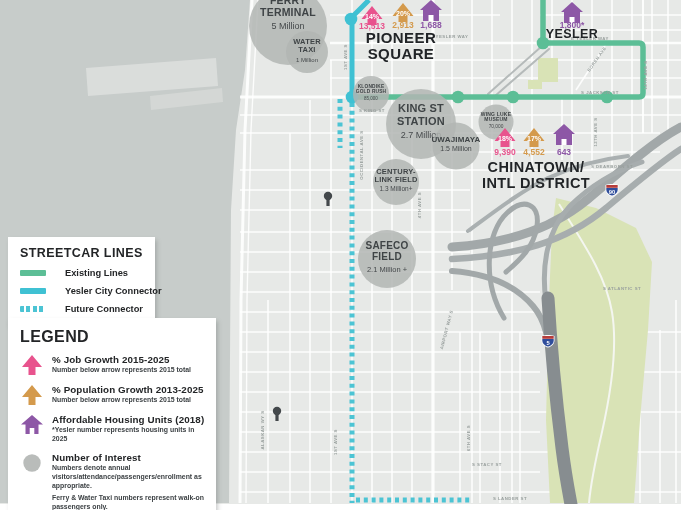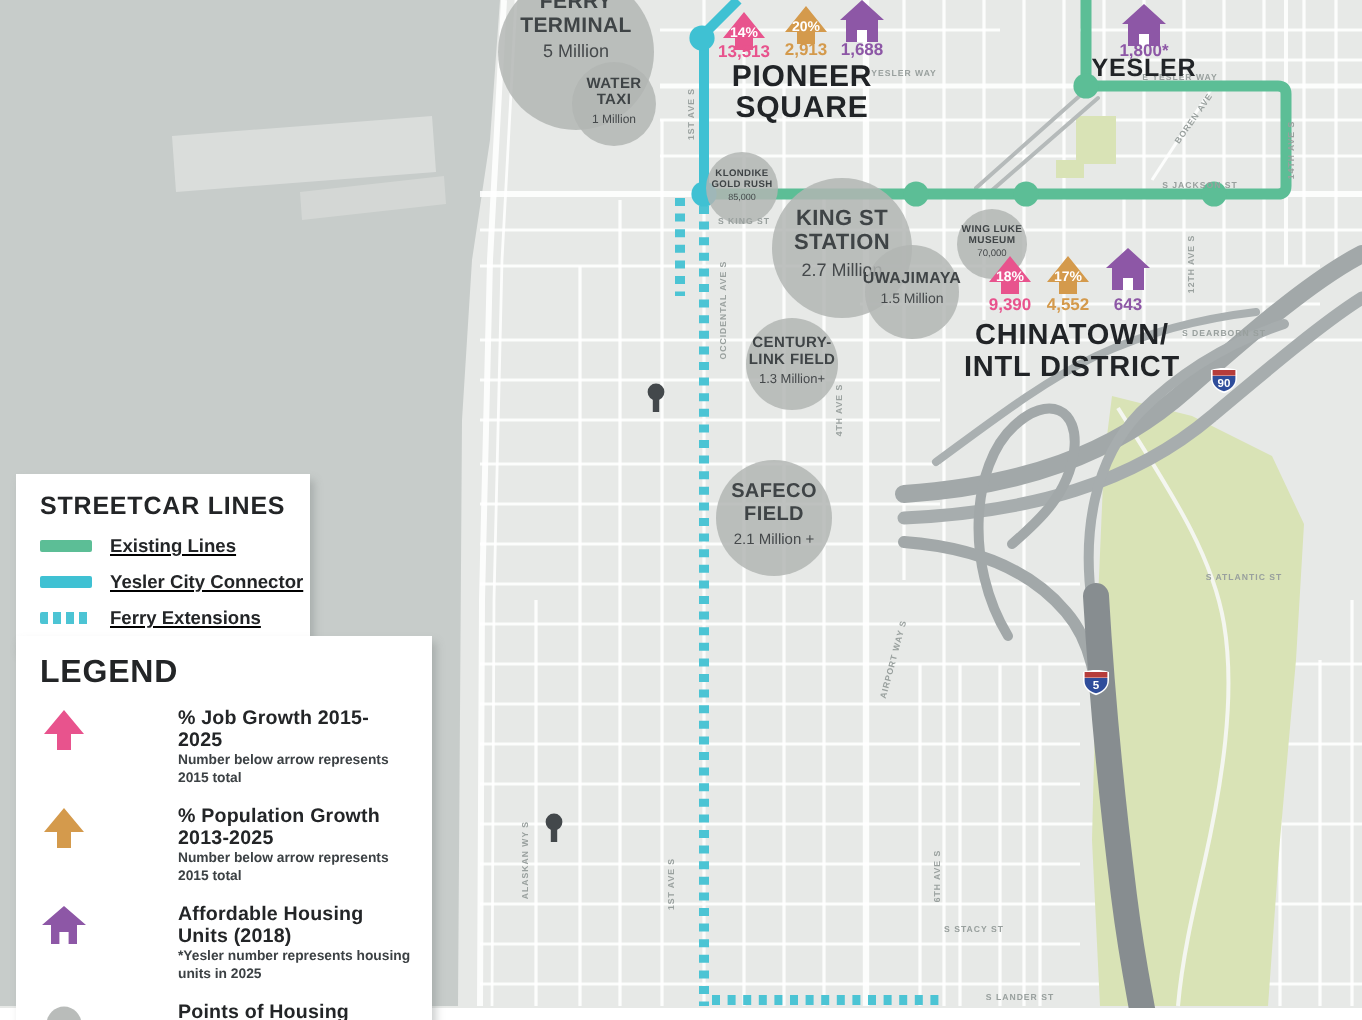--- a/index.html
+++ b/index.html
@@ -18,7 +18,7 @@
   .panel-title{font-weight:800;color:#232527;letter-spacing:.4px;}
   #streetcar-panel{left:8px;top:237px;width:147px;padding:9px 10px 11px 12px;box-sizing:border-box;}
   #streetcar-panel .panel-title{font-size:12.5px;}
-  .sc-row{display:flex;align-items:center;gap:9px;margin-top:8px;text-decoration:underline;}
+  .sc-row{display:flex;align-items:center;gap:19px;margin-top:8px;}
   .sc-swatch{width:26px;height:5.5px;border-radius:1px;flex:0 0 auto;}
   .sc-label{font-size:9.3px;font-weight:bold;color:#232527;white-space:nowrap;}
   #legend-panel{left:8px;top:318px;width:208px;padding:10px 10px 12px 12px;box-sizing:border-box;}

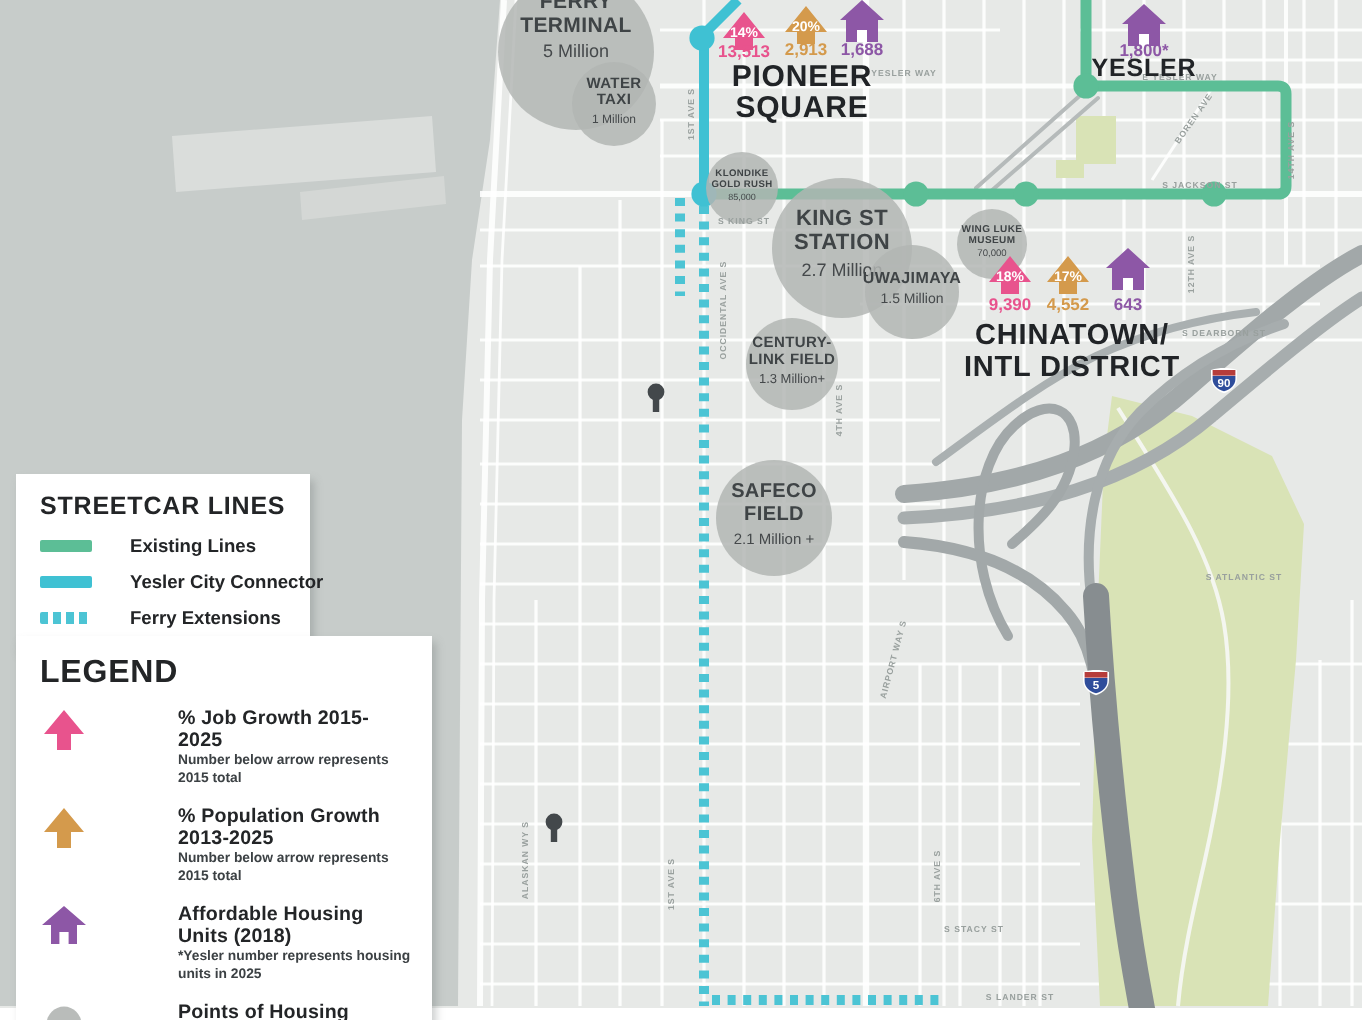--- a/index.html
+++ b/index.html
@@ -249,7 +249,7 @@
         </div>
         <div class="sc-row">
           <div class="sc-swatch" style="background: repeating-linear-gradient(90deg, rgb(76, 196, 212) 0px, rgb(76, 196, 212) 4px, transparent 4px, transparent 6.5px);"></div>
-          <div class="sc-label">Ferry Extensions</div>
+          <div class="sc-label">Future Connector</div>
         </div>
       </div>
   </div>

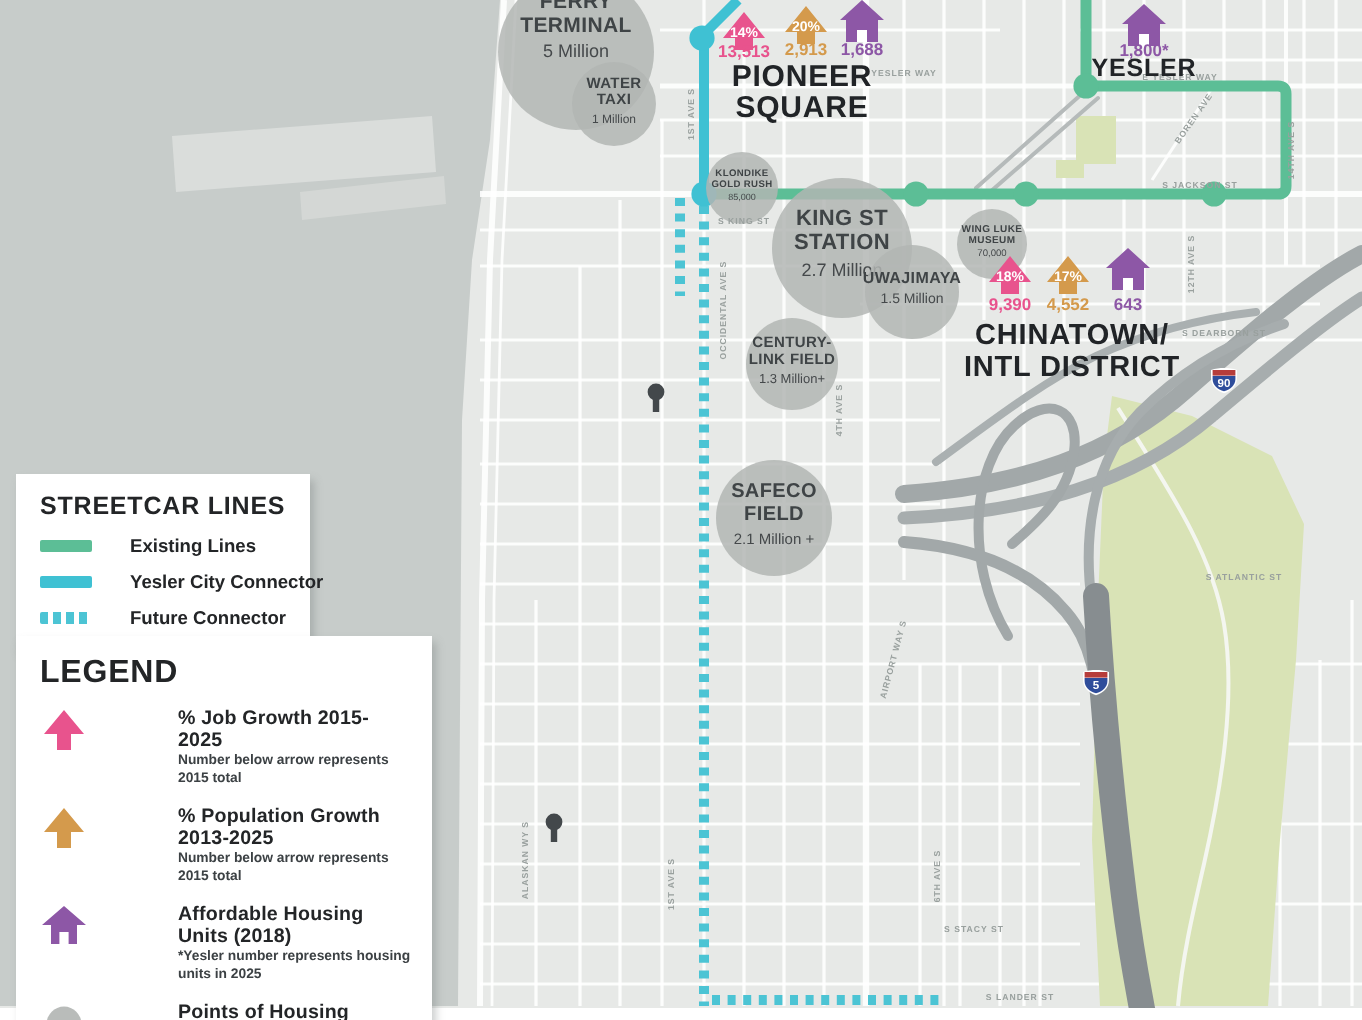--- a/index.html
+++ b/index.html
@@ -25,7 +25,7 @@
   #legend-panel .panel-title{font-size:16px;}
   .lg-row{display:flex;align-items:flex-start;gap:8px;margin-top:8px;}
   .lg-icon{width:24px;flex:0 0 auto;display:flex;justify-content:center;padding-top:1px;}
-  .lg-text{flex:1;margin-left:37px;}
+  .lg-text{flex:1;}
   .lg-label{font-size:9.8px;font-weight:800;color:#232527;letter-spacing:.1px;}
   .lg-sub{font-size:6.9px;font-weight:bold;color:#3c4144;line-height:1.3;margin-top:1px;}
   .lg-sub + .lg-sub{margin-top:3px;}

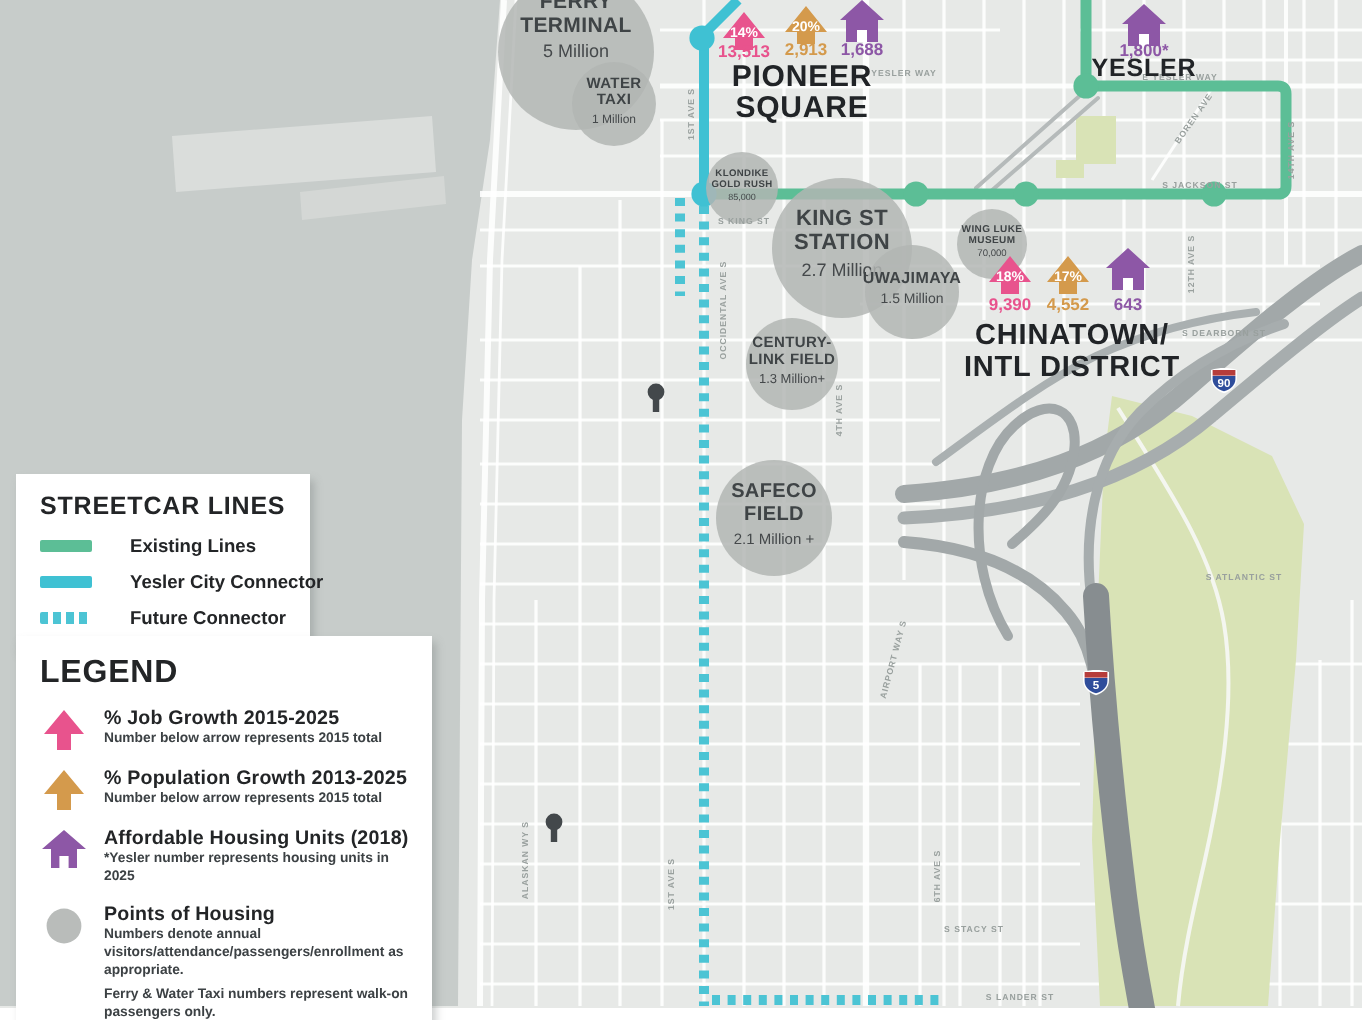--- a/index.html
+++ b/index.html
@@ -299,7 +299,7 @@
             </svg>
           </div>
           <div class="lg-text">
-            <div class="lg-label">Points of Housing</div>
+            <div class="lg-label">Number of Interest</div>
             <div class="lg-sub">Numbers denote annual visitors/attendance/passengers/enrollment as appropriate.</div>
             <div class="lg-sub">Ferry &amp; Water Taxi numbers represent walk-on passengers only.</div>
           </div>

